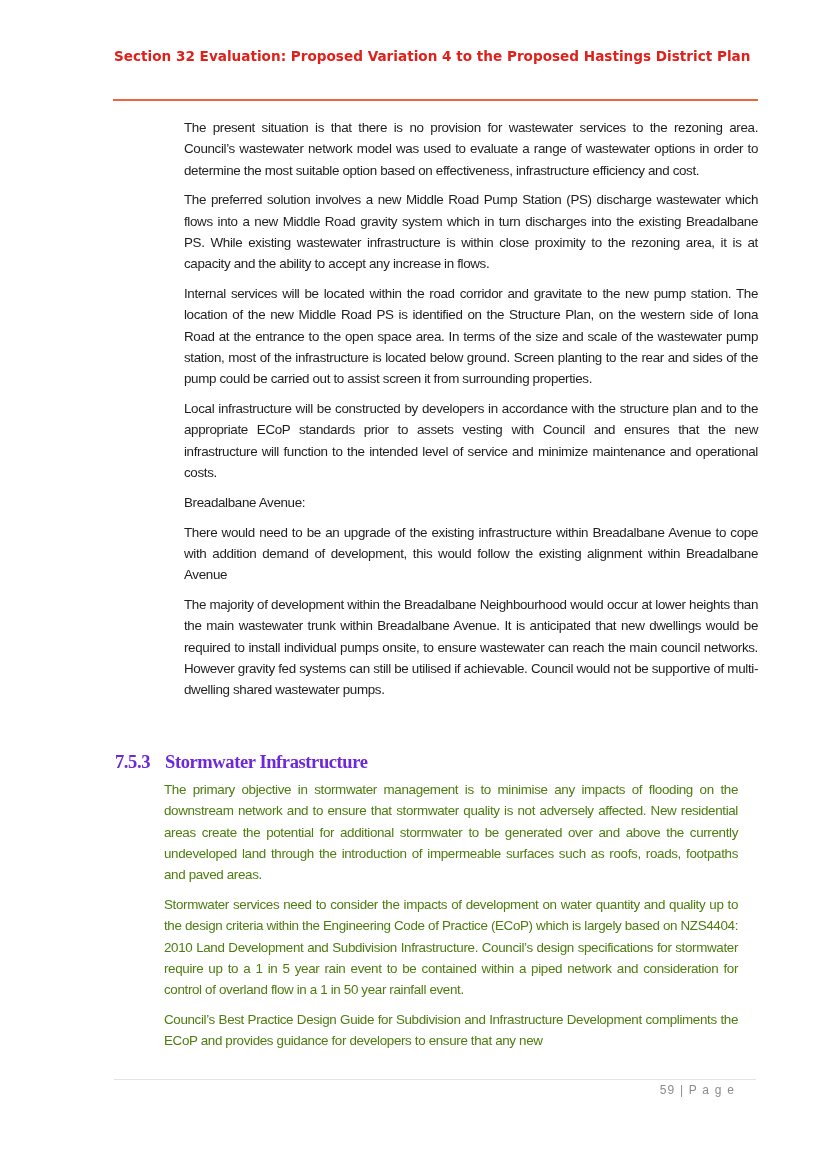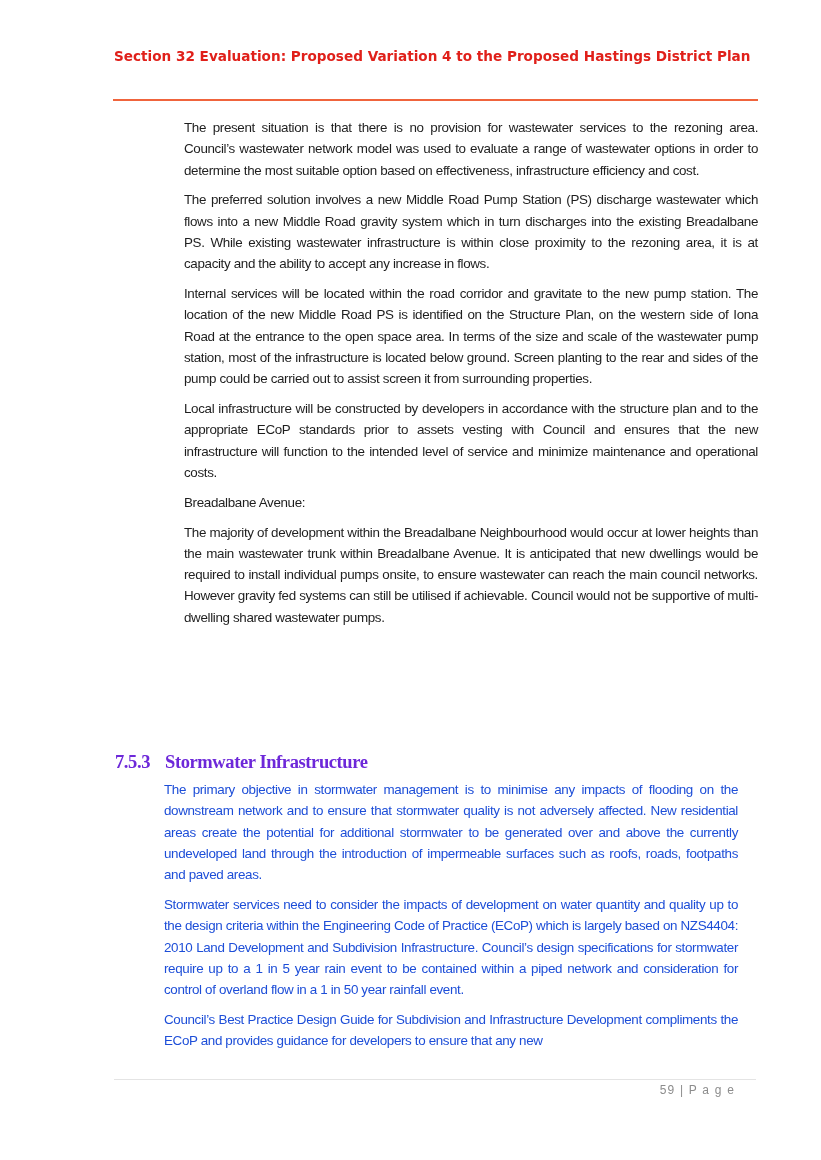--- a/index.html
+++ b/index.html
@@ -57,6 +57,7 @@
     <p>Internal services will be located within the road corridor and gravitate to the new pump station.  The location of the new Middle Road PS is identified on the Structure Plan, on the western side of Iona Road at the entrance to the open space area.  In terms of the size and scale of the wastewater pump station, most of the infrastructure is located below ground. Screen planting to the rear and sides of the pump could be carried out to assist screen it from surrounding properties.</p>
     <p>Local infrastructure will be constructed by developers in accordance with the structure plan and to the appropriate ECoP standards prior to assets vesting with Council and ensures that the new infrastructure will function to the intended level of service and minimize maintenance and operational costs.</p>
     <div class="subhead">Breadalbane Avenue:</div>
+    <p>There would need to be an upgrade of the existing infrastructure within Breadalbane Avenue to cope with addition demand of development, this would follow the existing alignment within Breadalbane Avenue</p>
     <p>The majority of development within the Breadalbane Neighbourhood would occur at lower heights than the main wastewater trunk within Breadalbane Avenue.  It is anticipated that new dwellings would be required to install individual pumps onsite, to ensure wastewater can reach the main council networks.  However gravity fed systems can still be utilised if achievable. Council would not be supportive of multi-dwelling shared wastewater pumps.</p>
   </div>
 

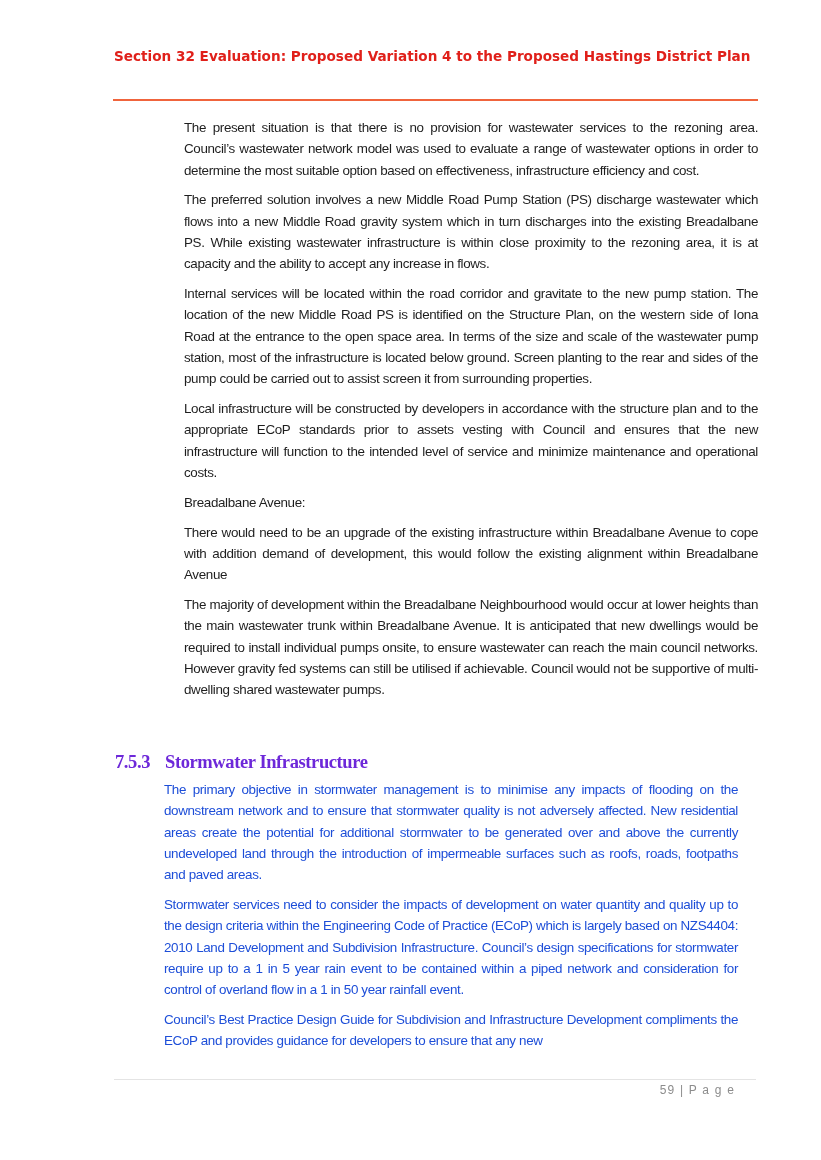--- a/index.html
+++ b/index.html
@@ -30,7 +30,7 @@
     .body2 {
       position: absolute; left: 148px; top: 779px; width: 574px;
       font-family: "Liberation Sans", sans-serif; font-size: 13.4px;
-      line-height: 21.3px; color: #1d4ed8; letter-spacing: -0.35px;
+      line-height: 21.3px; color: #4d7c0f; letter-spacing: -0.35px;
     }
     .body2 p { margin: 0 0 8.5px 0; text-align: justify; }
     .footer-rule {

